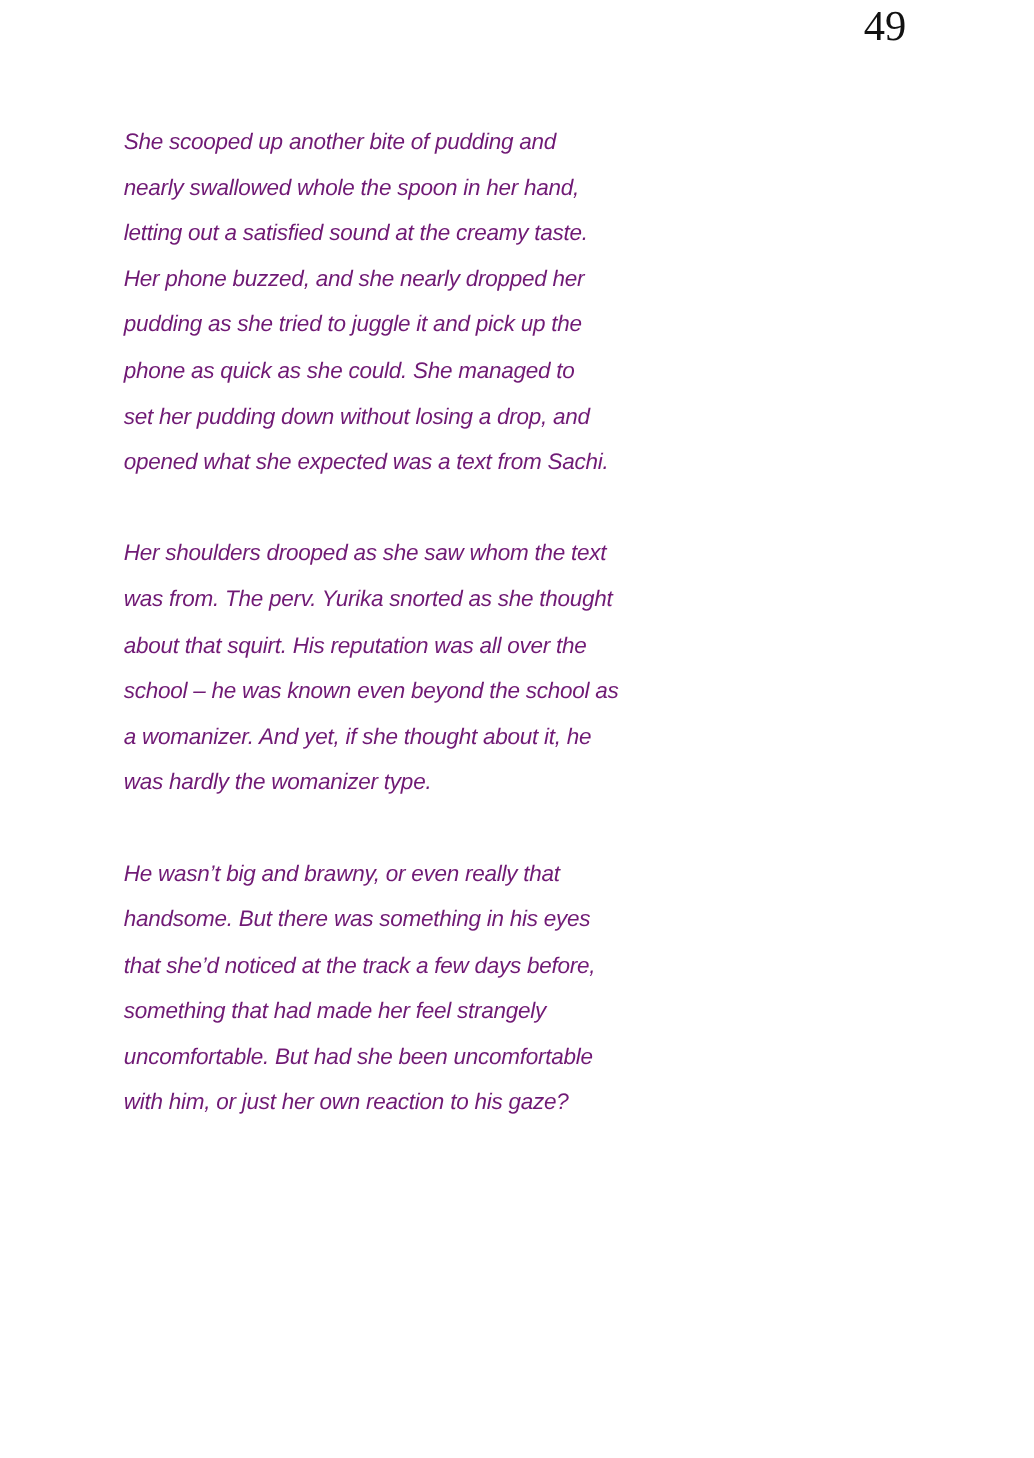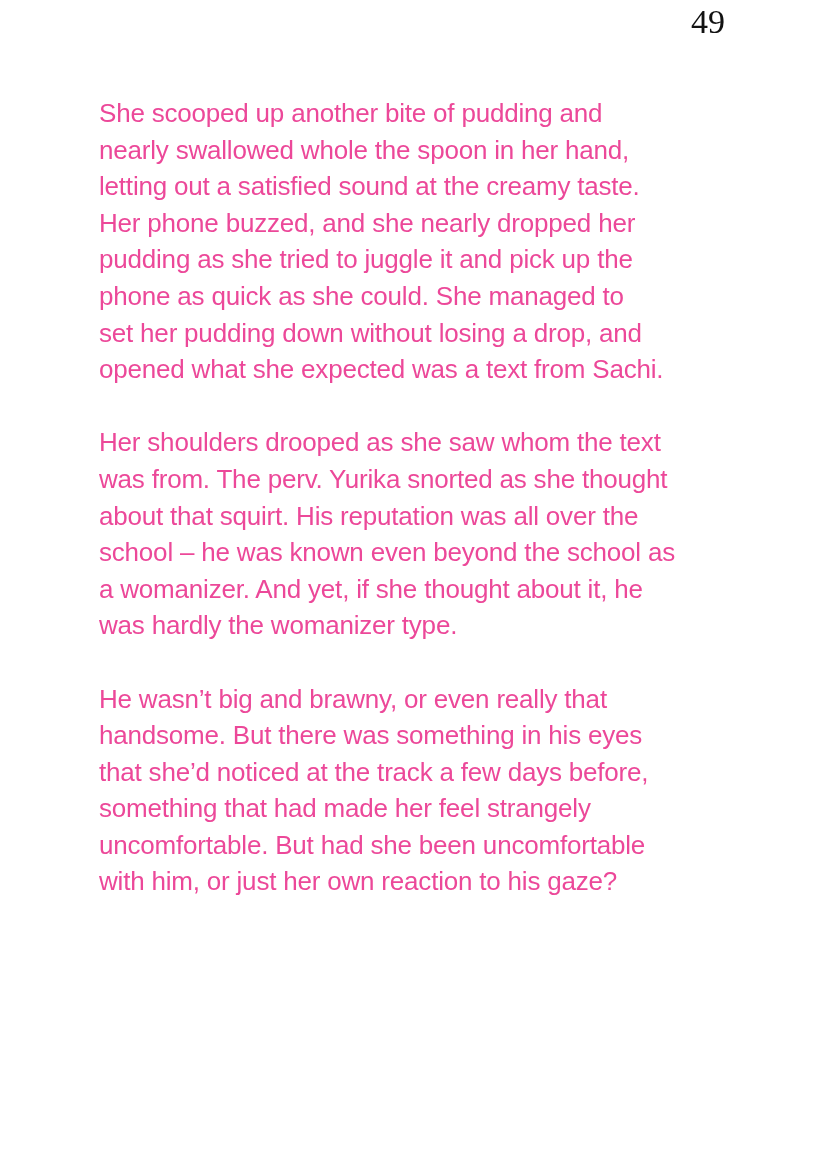--- a/index.html
+++ b/index.html
@@ -32,11 +32,12 @@
   }
   .para {
     margin: 0 0 36.6px 0;
-    font-size: 26px;
+    font-size: 18px;
     line-height: 36.6px;
-    color: #ec4899;
+    color: #701a75;
     letter-spacing: -0.2px;
     white-space: pre-line; 
+    font-style: italic;
   }
   .para:last-child {
     margin-bottom: 18px;

